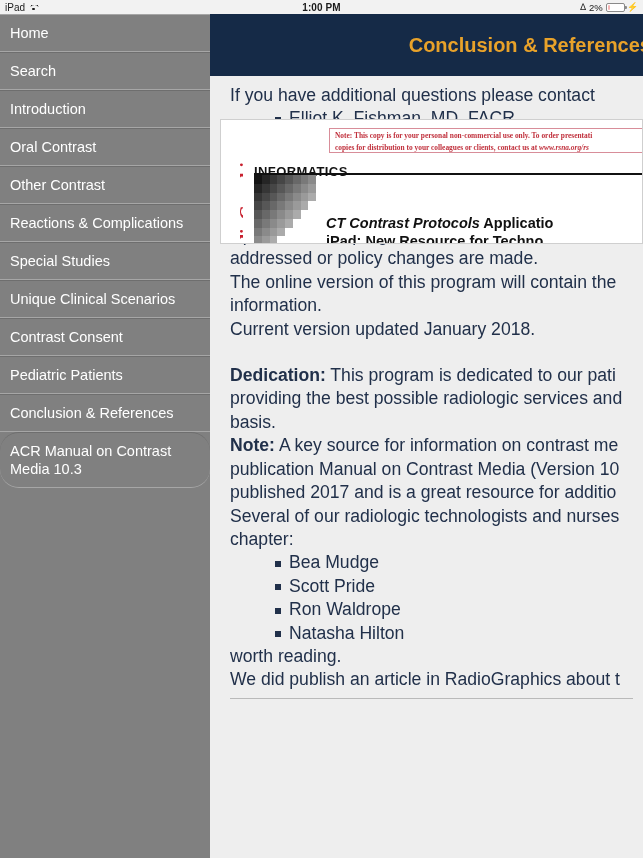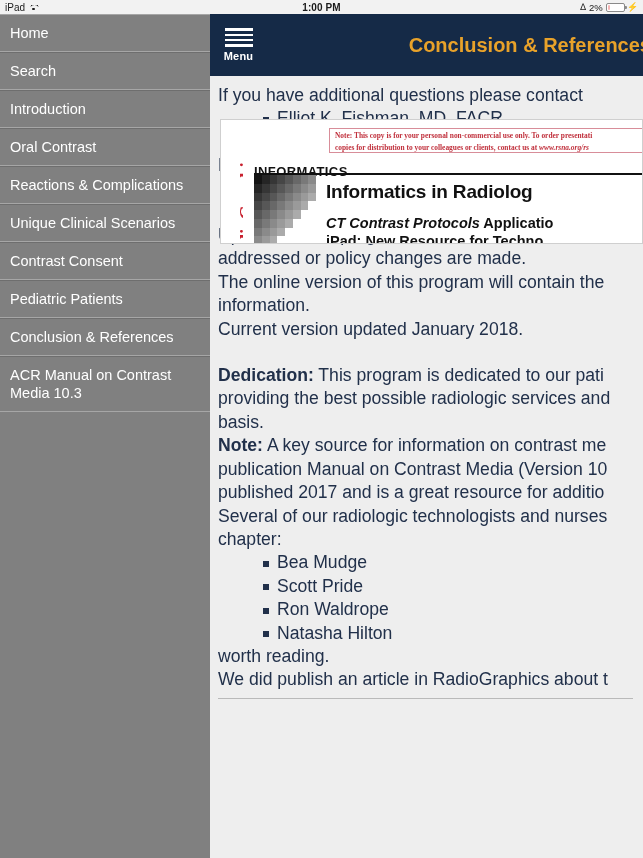--- a/index.html
+++ b/index.html
@@ -220,15 +220,6 @@
 <div id="main">
 
   <div id="navbar">
-    <div id="menu-btn">
-      <span class="bars">
-        <span></span>
-          <span></span>
-          <span></span>
-          <span></span>
-      </span>
-      <span id="menu-label">Menu</span>
-    </div>
     <div id="nav-title">Conclusion &amp; References</div>
   </div>
 

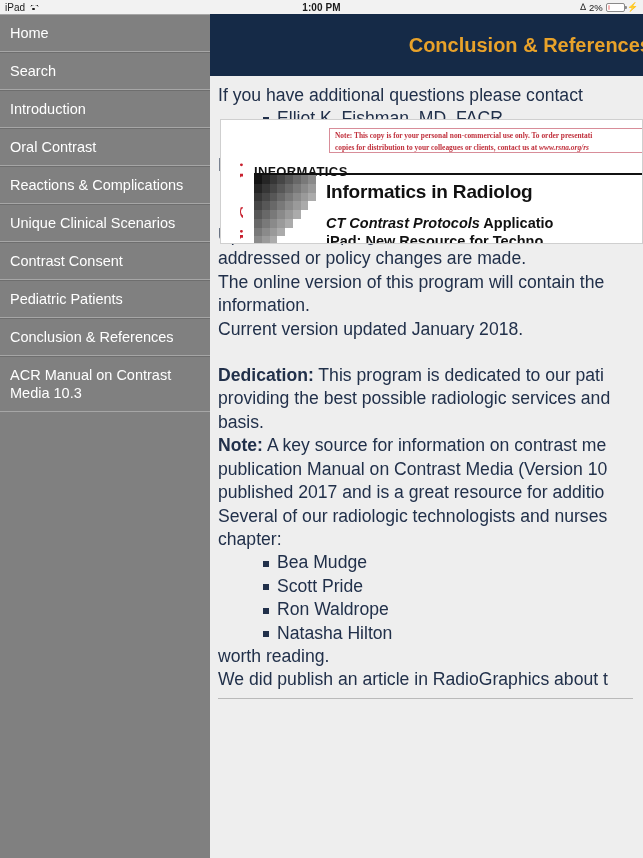--- a/index.html
+++ b/index.html
@@ -93,7 +93,7 @@
   #content{
     position:relative; width:433px; height:782px;
     background:#eeeeee;
-    padding:8px 0 0 8px;
+    padding:8px 0 0 20px;
     color:#21304a;
     font-size:17.6px;
     line-height:23.4px;

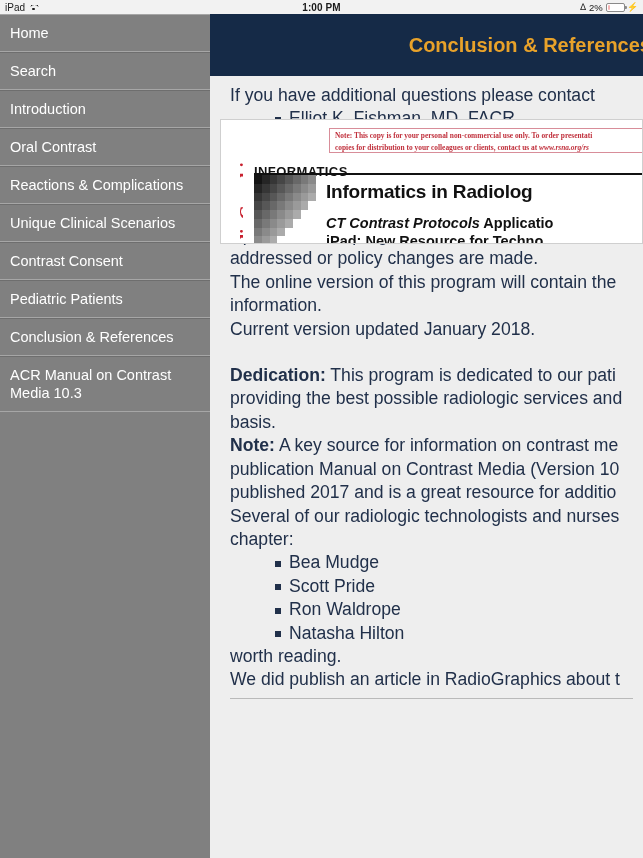--- a/index.html
+++ b/index.html
@@ -209,6 +209,7 @@
   <div class="side-item">Search</div>
   <div class="side-item">Introduction</div>
   <div class="side-item">Oral Contrast</div>
+  <div class="side-item">Other Contrast</div>
   <div class="side-item">Reactions &amp; Complications</div>
   <div class="side-item">Unique Clinical Scenarios</div>
   <div class="side-item">Contrast Consent</div>

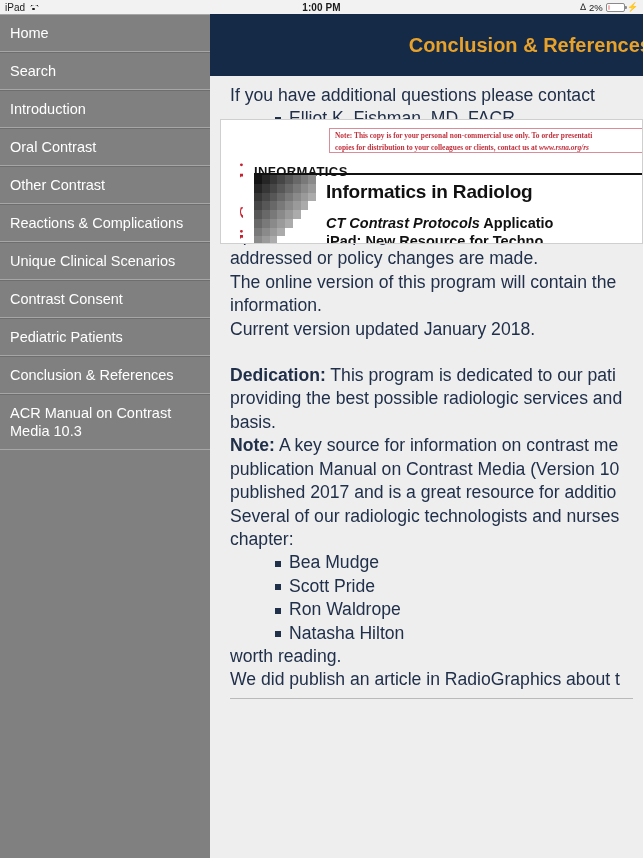--- a/index.html
+++ b/index.html
@@ -369,7 +369,6 @@
               <div class="gcell" style="background: rgb(255, 255, 255);"></div>
             </div>
           </div>
-        <div id="art-title">Informatics in Radiolog</div>
         <div id="art-sub1">
           <em>CT Contrast Protocols</em><span> Applicatio</span>
         </div>

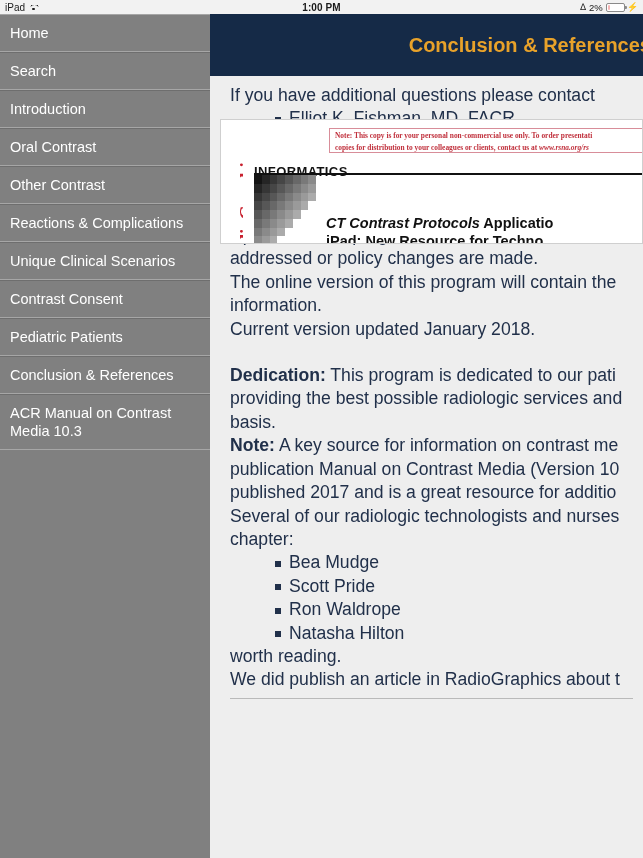--- a/index.html
+++ b/index.html
@@ -211,6 +211,7 @@
   <div class="side-item">Oral Contrast</div>
   <div class="side-item">Other Contrast</div>
   <div class="side-item">Reactions &amp; Complications</div>
+  <div class="side-item">Special Studies</div>
   <div class="side-item">Unique Clinical Scenarios</div>
   <div class="side-item">Contrast Consent</div>
   <div class="side-item">Pediatric Patients</div>

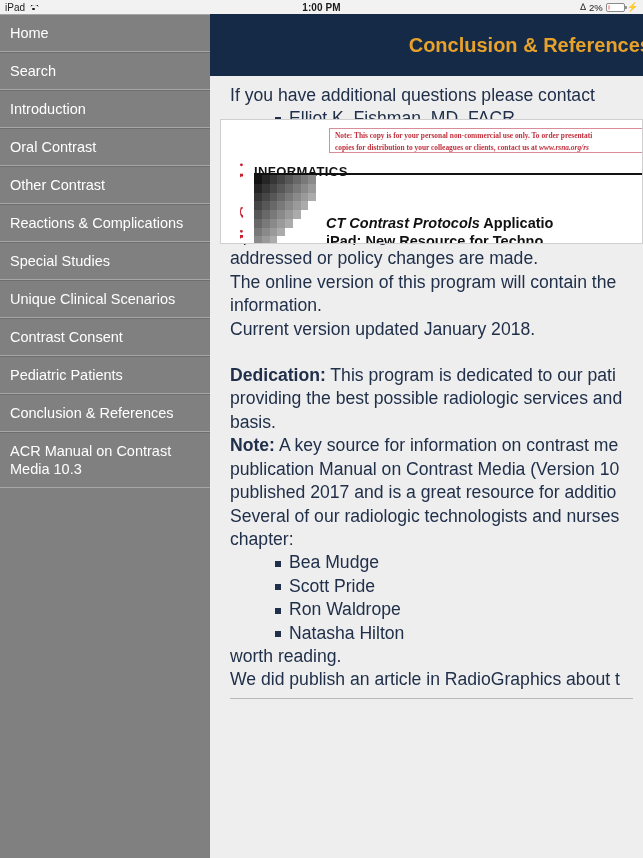--- a/index.html
+++ b/index.html
@@ -216,7 +216,7 @@
   <div class="side-item">Contrast Consent</div>
   <div class="side-item">Pediatric Patients</div>
   <div class="side-item">Conclusion &amp; References</div>
-  <div class="side-item" style="padding-right:28px;">ACR Manual on Contrast Media 10.3</div>
+  <div class="side-item" style="padding-right:28px;border-radius:19px;">ACR Manual on Contrast Media 10.3</div>
 </div>
 
 <div id="main">

